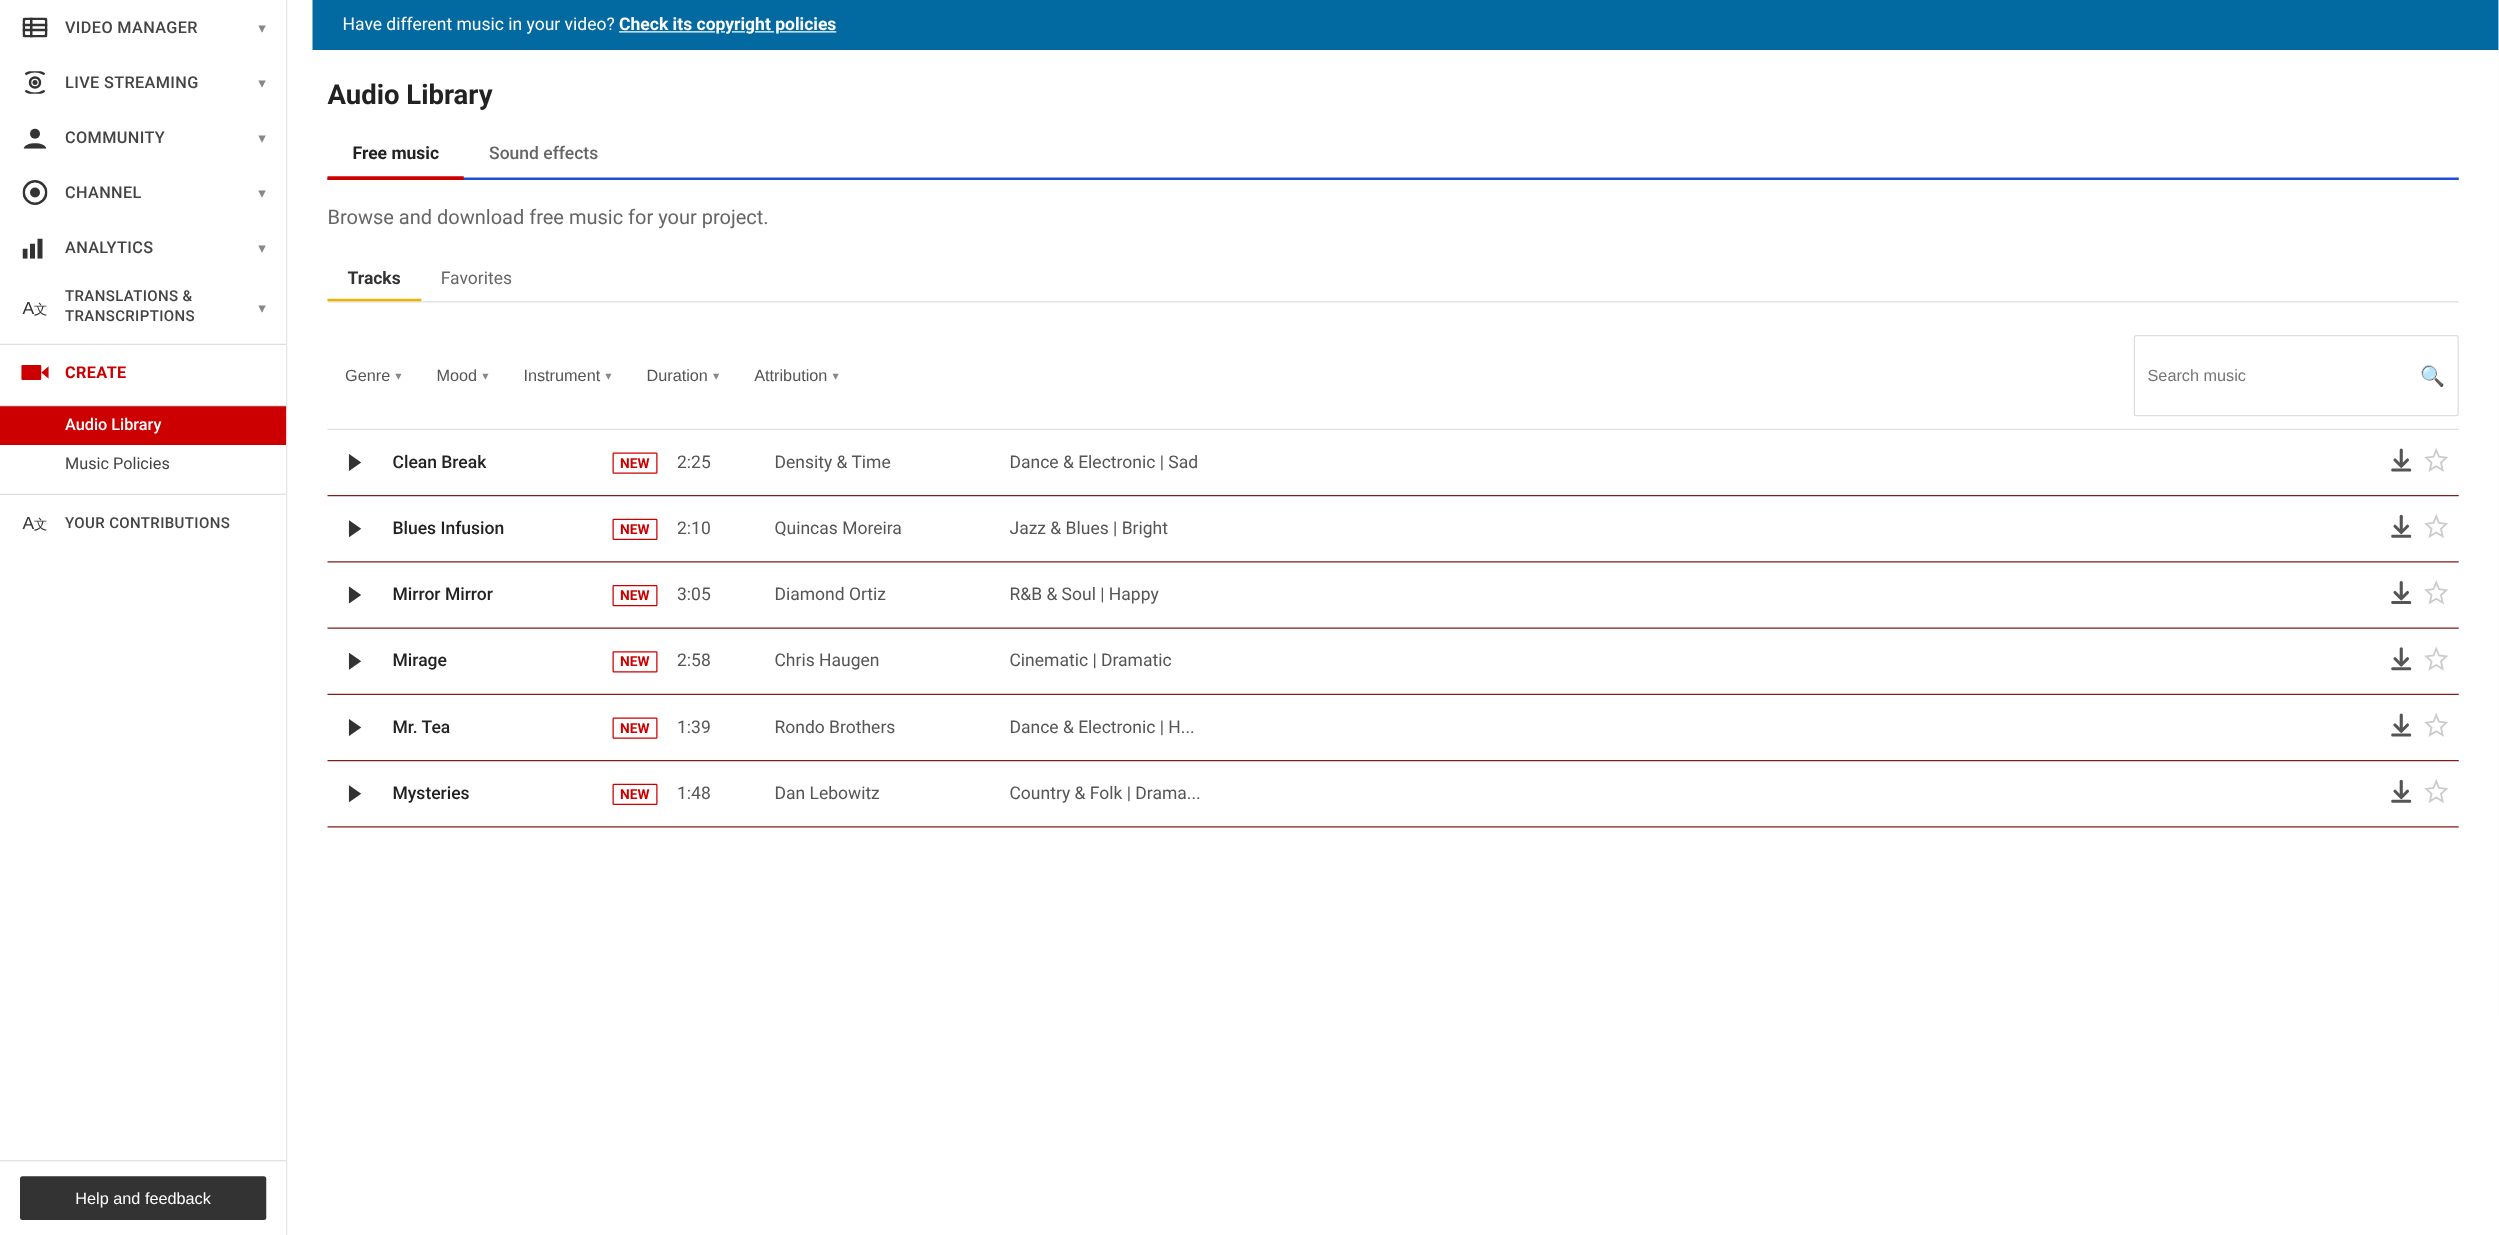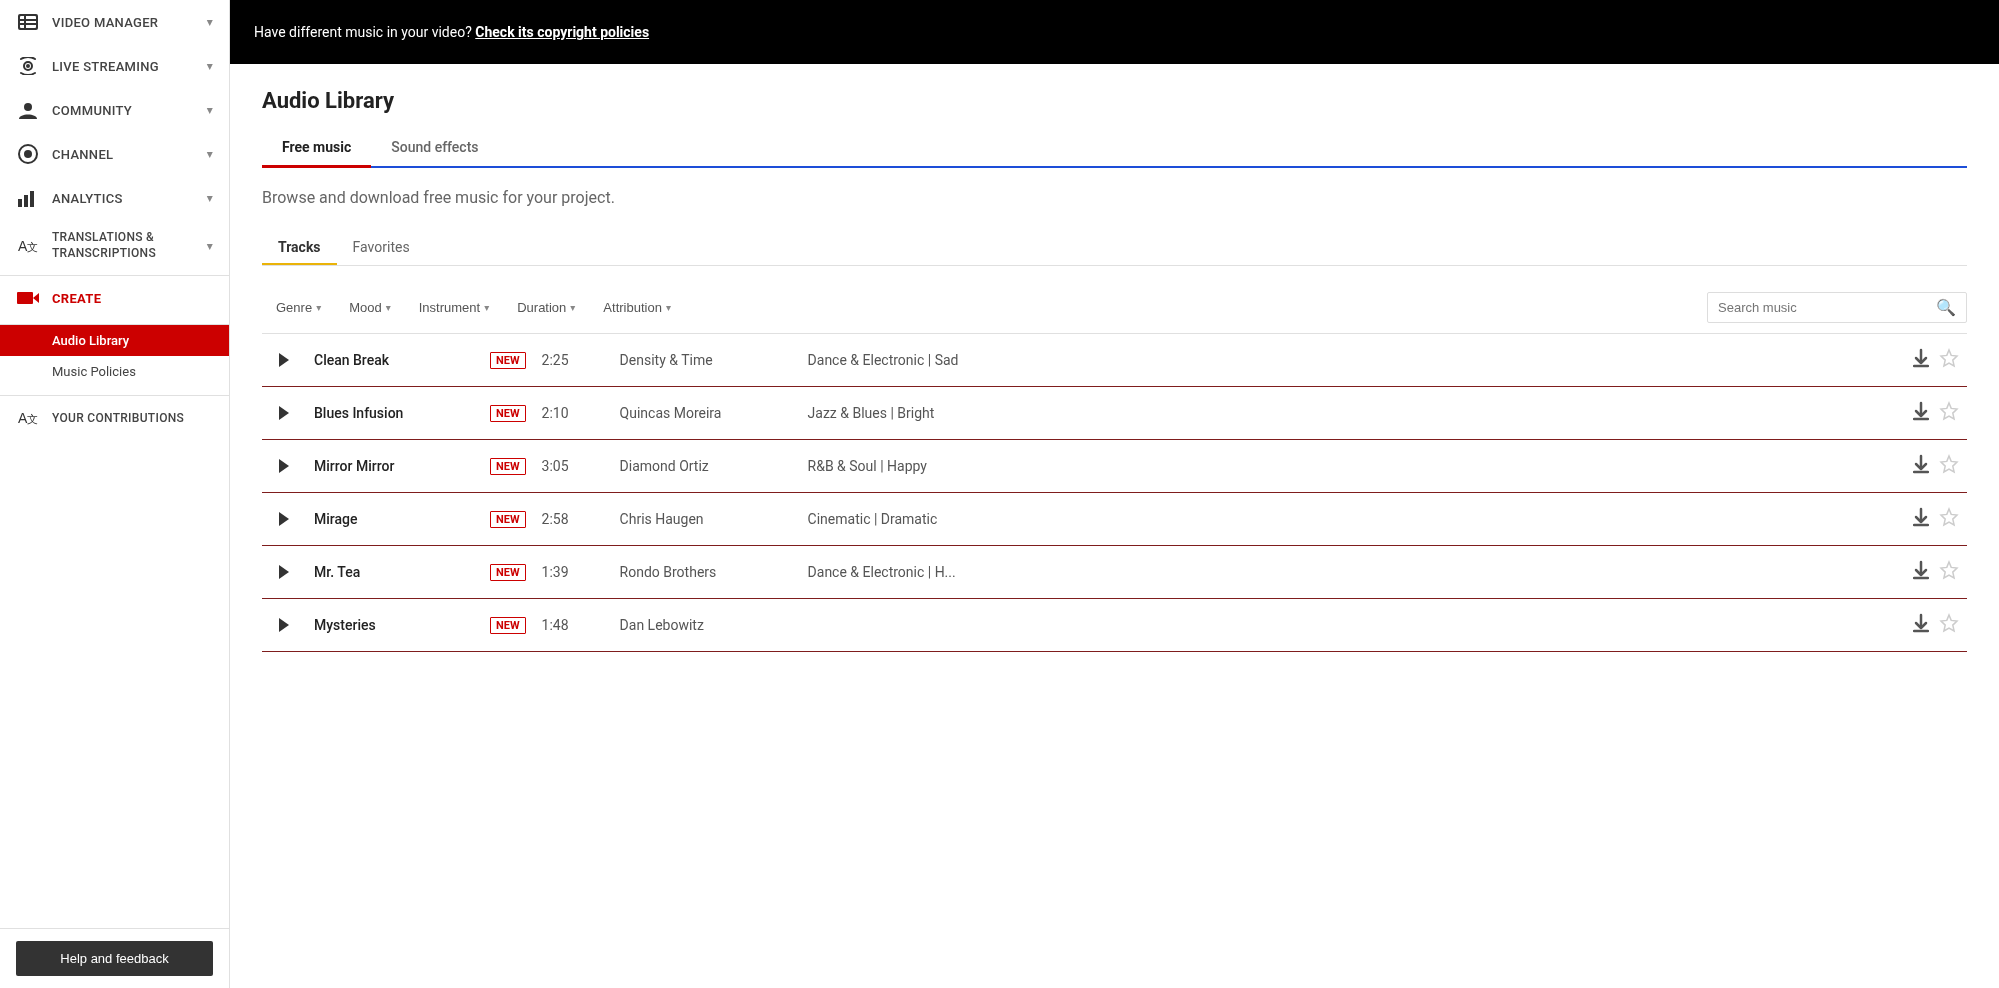--- a/index.html
+++ b/index.html
@@ -99,10 +99,11 @@
     }
 
     .info-banner {
-      background: #000000;
+      background: #0369a1;
       color: #fff;
-      padding: 24px 24px;
+      padding: 12px 24px;
       font-size: 14px;
+      margin-left: 20px;
     }
     .info-banner a {
       color: #fff;

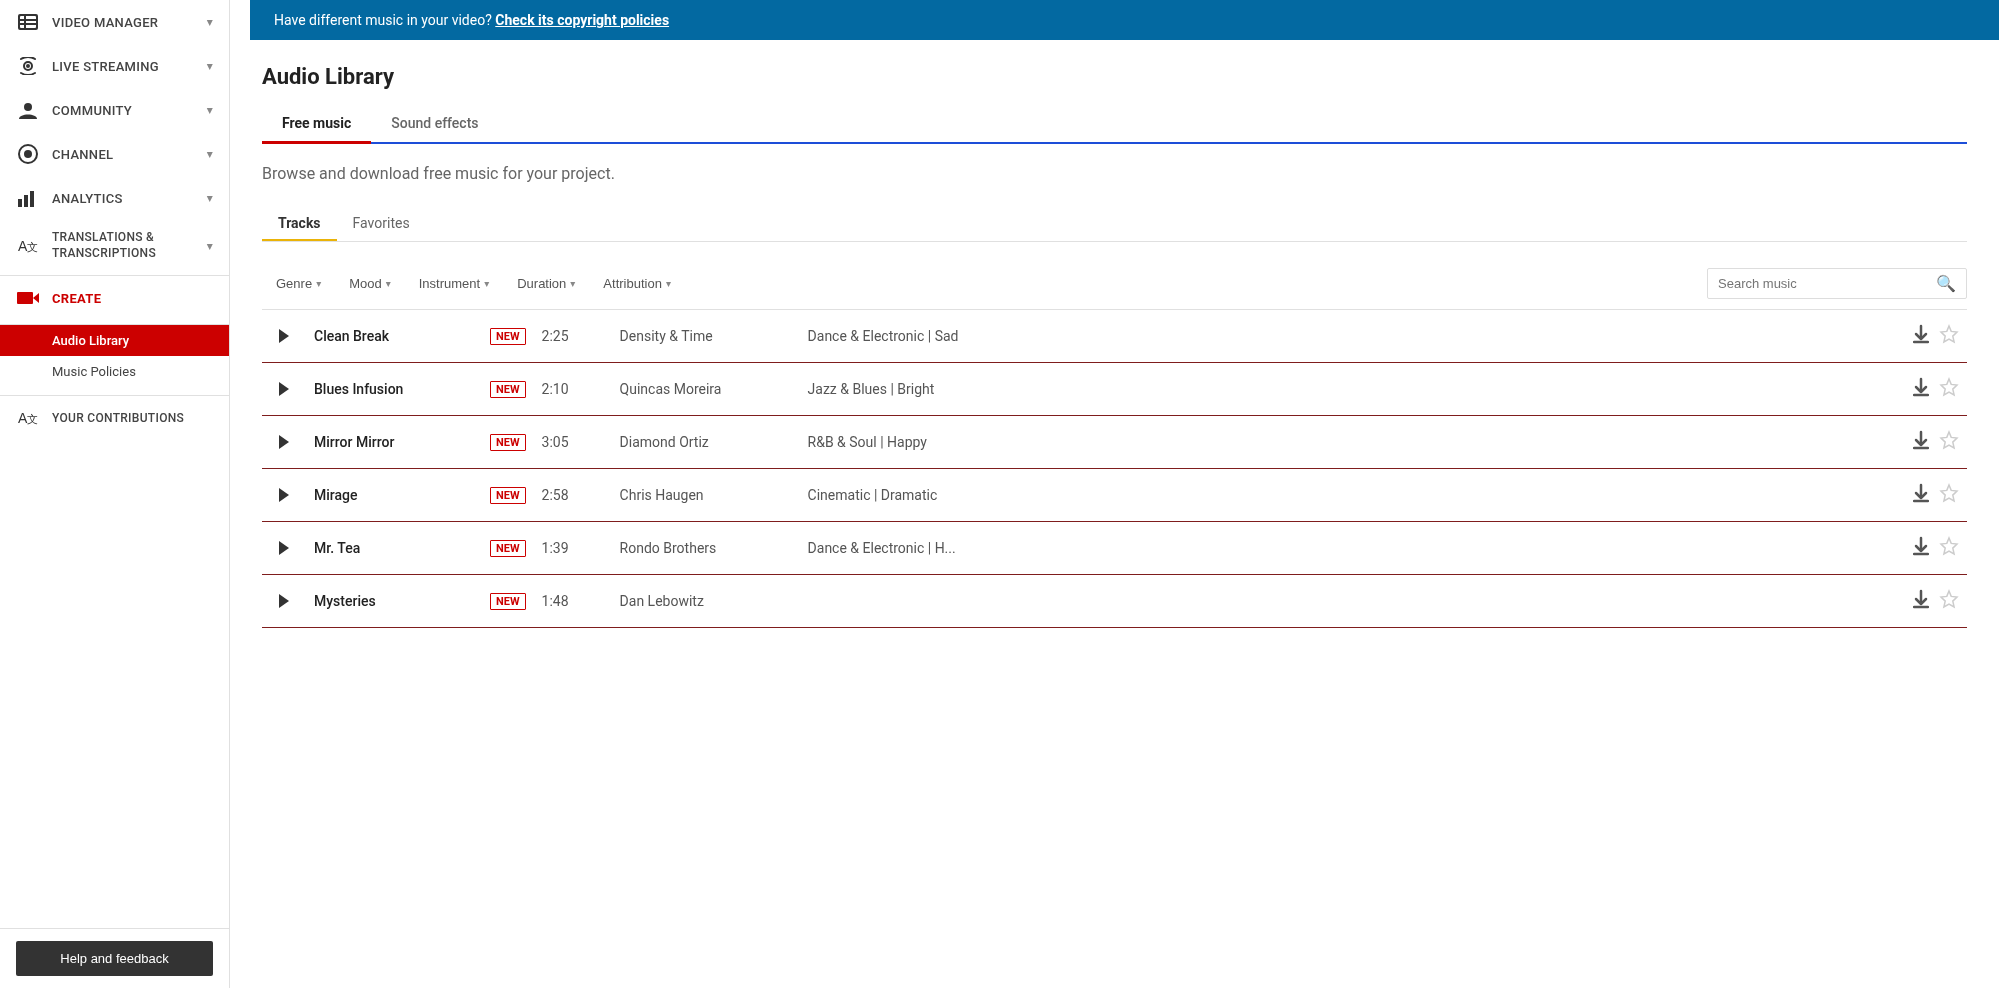--- a/index.html
+++ b/index.html
@@ -194,7 +194,7 @@
       align-items: center;
       border: 1px solid #ddd;
       border-radius: 2px;
-      padding: 5px 10px;
+      padding: 22px 10px;
       background: #fff;
       min-width: 260px;
     }

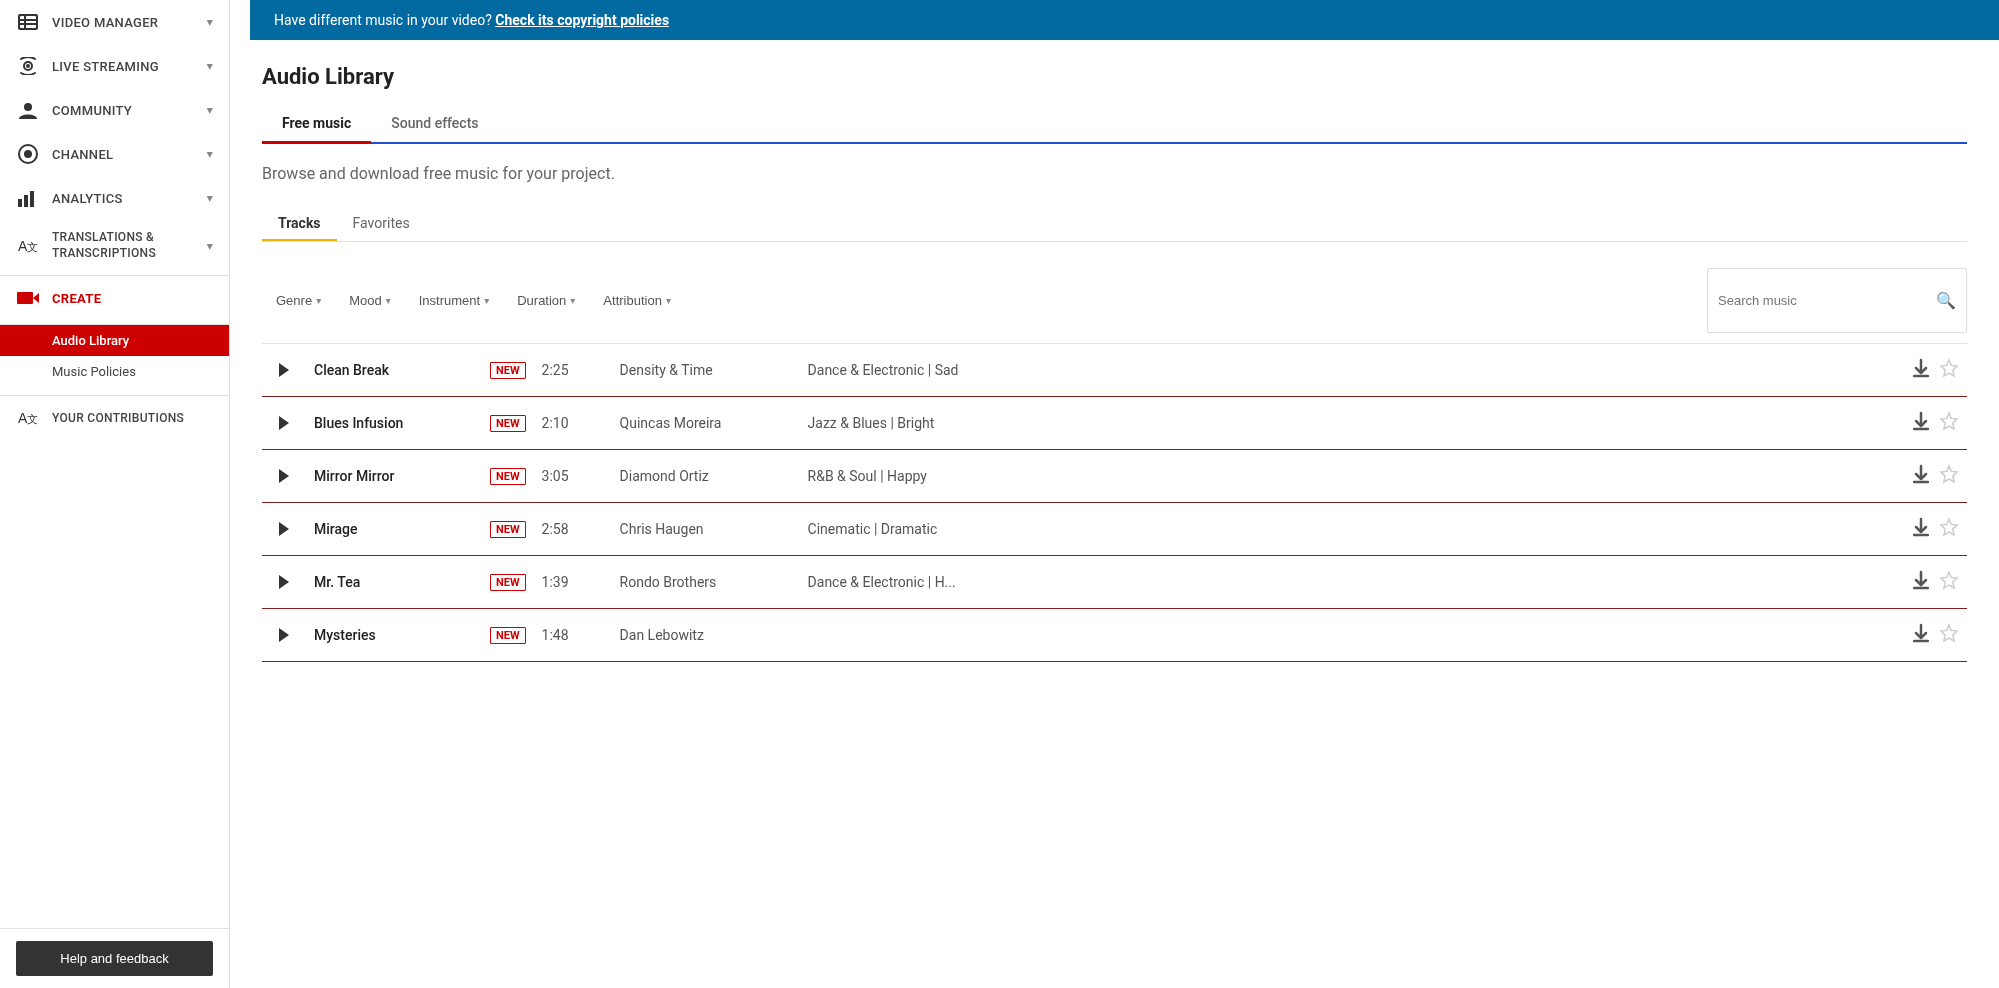--- a/index.html
+++ b/index.html
@@ -582,6 +582,7 @@
     <div class="new-badge">NEW</div>
     <div class="track-duration">1:48</div>
     <div class="track-artist">Dan Lebowitz</div>
+    <div class="track-genre">Country &amp; Folk | Drama...</div>
     <div class="track-actions">
       <span class="download-btn" title="Download">
         <svg width="16" height="20" viewBox="0 0 16 20" fill="none">

